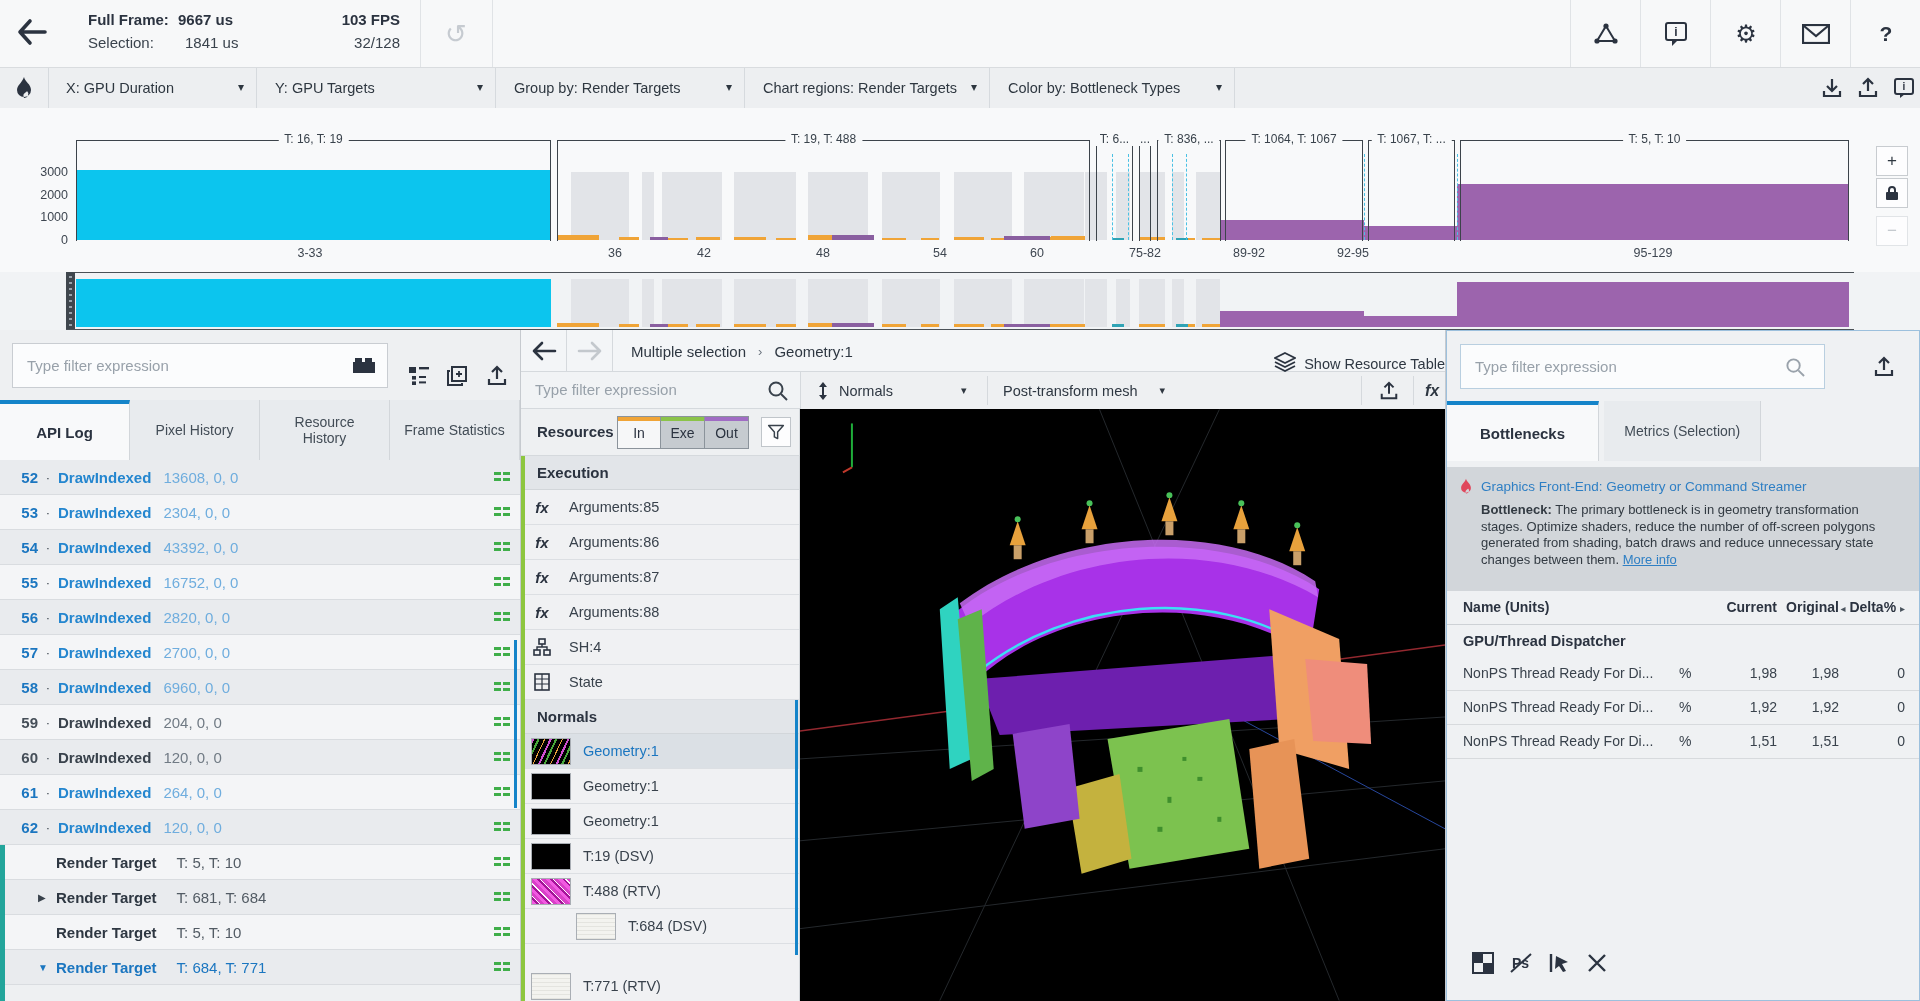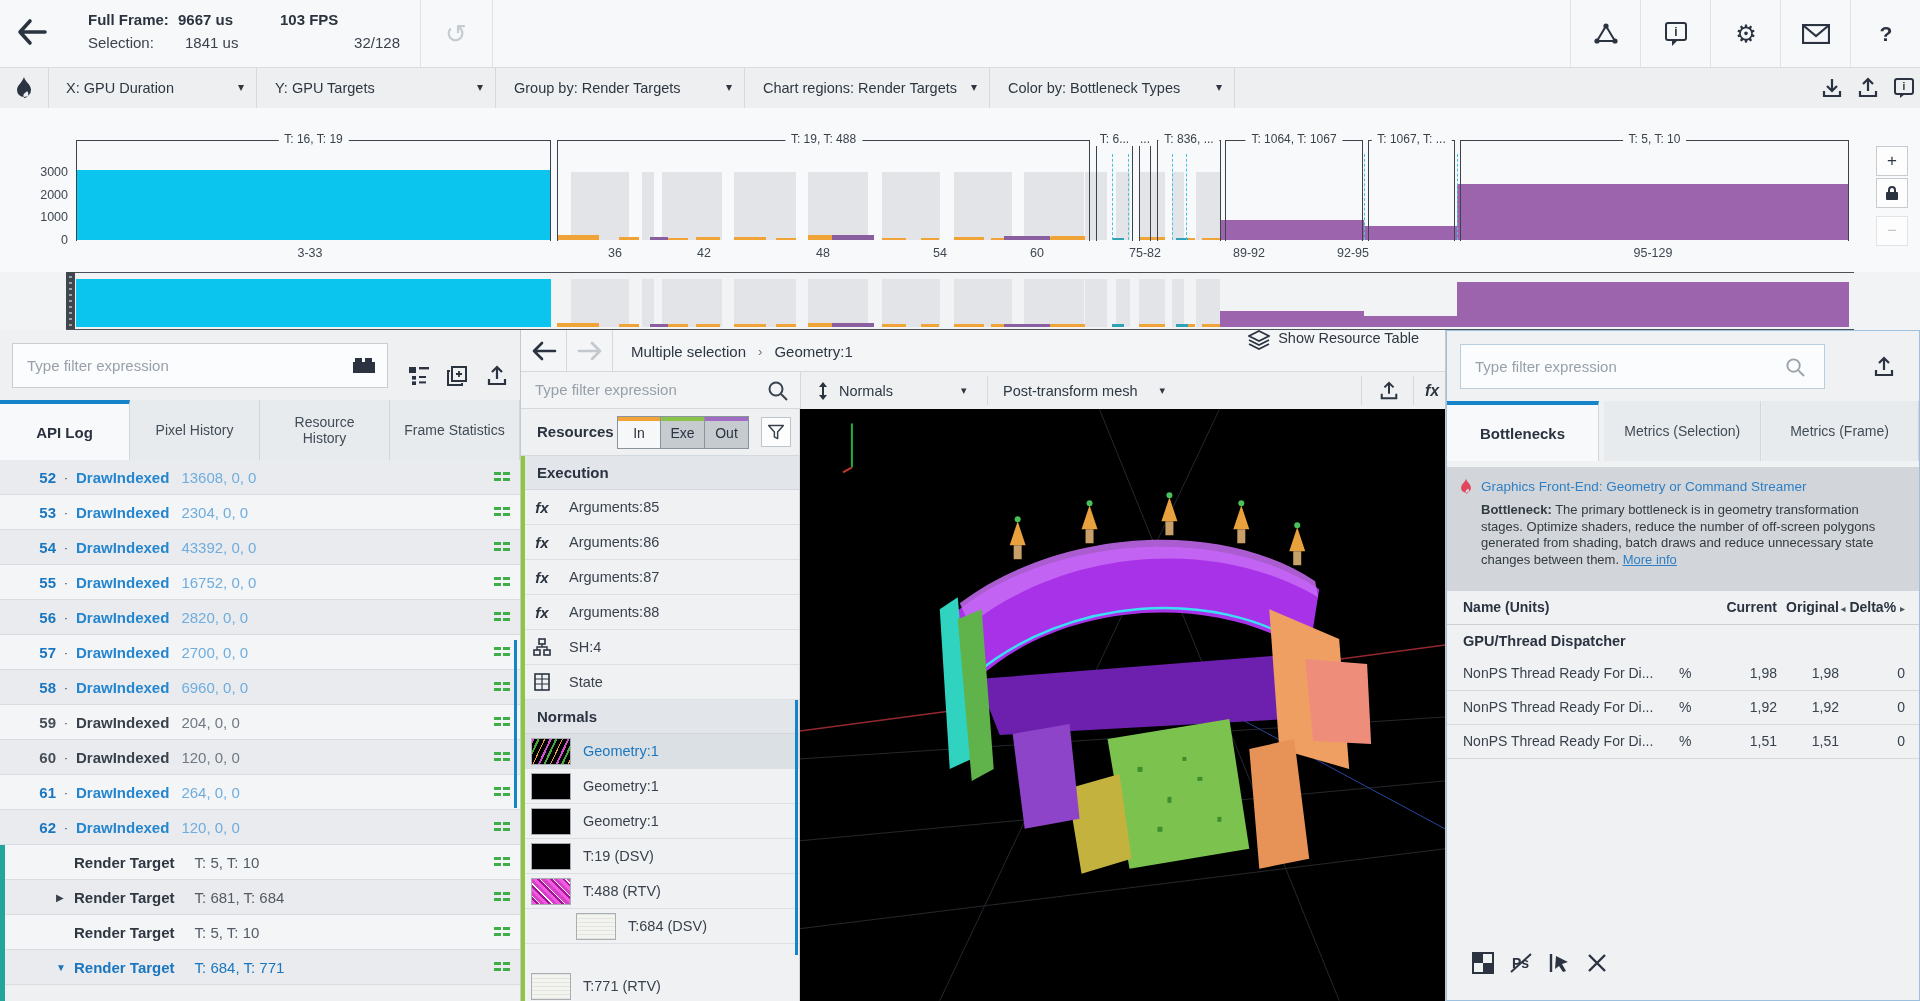--- a/index.html
+++ b/index.html
@@ -152,7 +152,7 @@
   <div class="hstat hbold" style="left:178px;top:11px">9667 us</div>
   <div class="hstat hreg" style="left:88px;top:34px">Selection:</div>
   <div class="hstat hreg" style="left:185px;top:34px">1841 us</div>
-  <div class="hstat hbold" style="left:280px;top:11px;width:120px;text-align:left">103 FPS</div>
+  <div class="hstat hbold" style="left:280px;top:11px;width:120px;text-align:right">103 FPS</div>
   <div class="hstat hreg" style="left:280px;top:34px;width:120px;text-align:right">32/128</div>
   <div class="hdiv" style="left:420px"></div>
   <div id="reset-btn">↺</div>

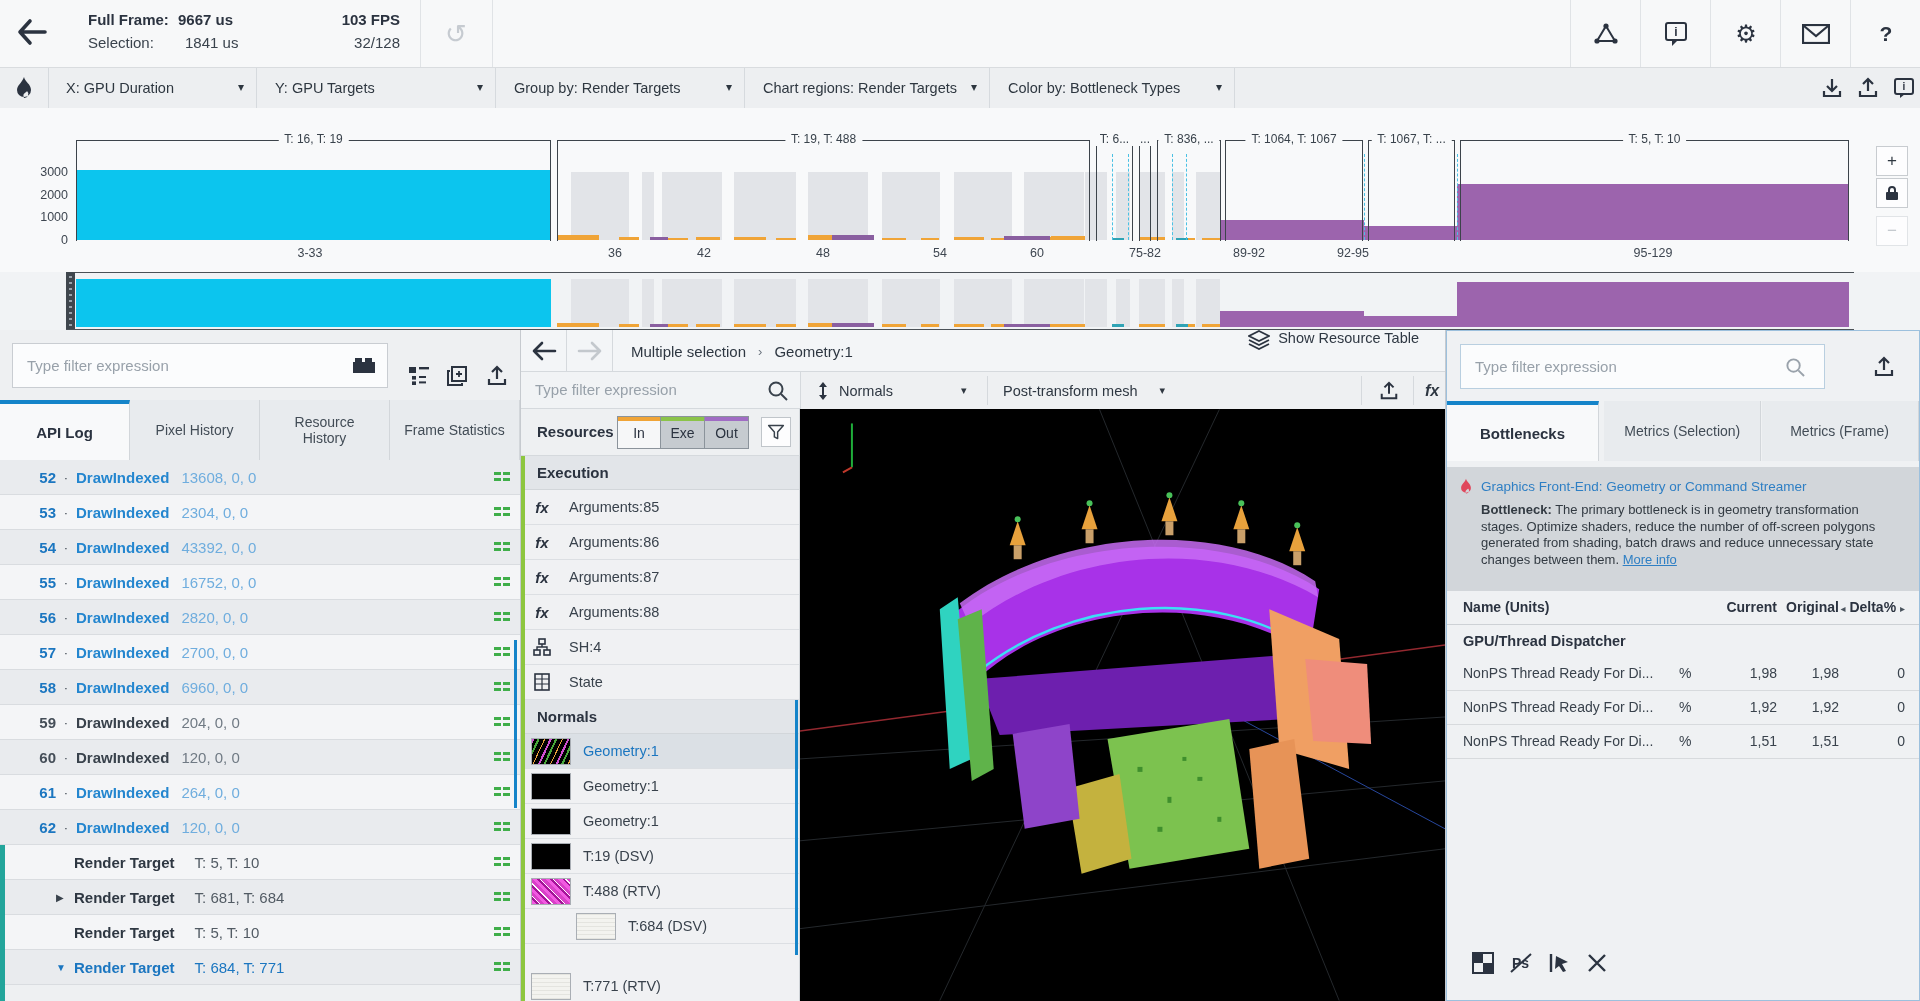--- a/index.html
+++ b/index.html
@@ -83,7 +83,7 @@
   .navcell{position:absolute;top:0;width:46px;height:42px;border-right:1px solid #d5d9dd;display:flex;align-items:center;justify-content:center;cursor:pointer;box-sizing:border-box;}
   #crumbs{position:absolute;left:110px;top:0;height:42px;display:flex;align-items:center;font-size:15px;color:#2e3742;gap:12px;}
   #crumb-sep{color:#6b747e;font-size:13px;}
-  #resource-table-btn{position:absolute;right:26px;top:0;height:42px;display:flex;align-items:flex-start;gap:8px;font-size:14.5px;color:#2e3742;cursor:pointer;}
+  #resource-table-btn{position:absolute;right:0;top:0;height:42px;display:flex;align-items:flex-end;gap:8px;font-size:14.5px;color:#2e3742;cursor:pointer;}
   #mp-sub{position:absolute;left:0;top:42px;width:924px;height:37px;border-bottom:1px solid #d5d9dd;box-sizing:border-box;background:#f1f3f5;}
   #mp-filter-txt{position:absolute;left:14px;top:9px;font-size:15px;color:#98a1aa;}
   #mp-search{position:absolute;left:246px;top:8px;cursor:pointer;}

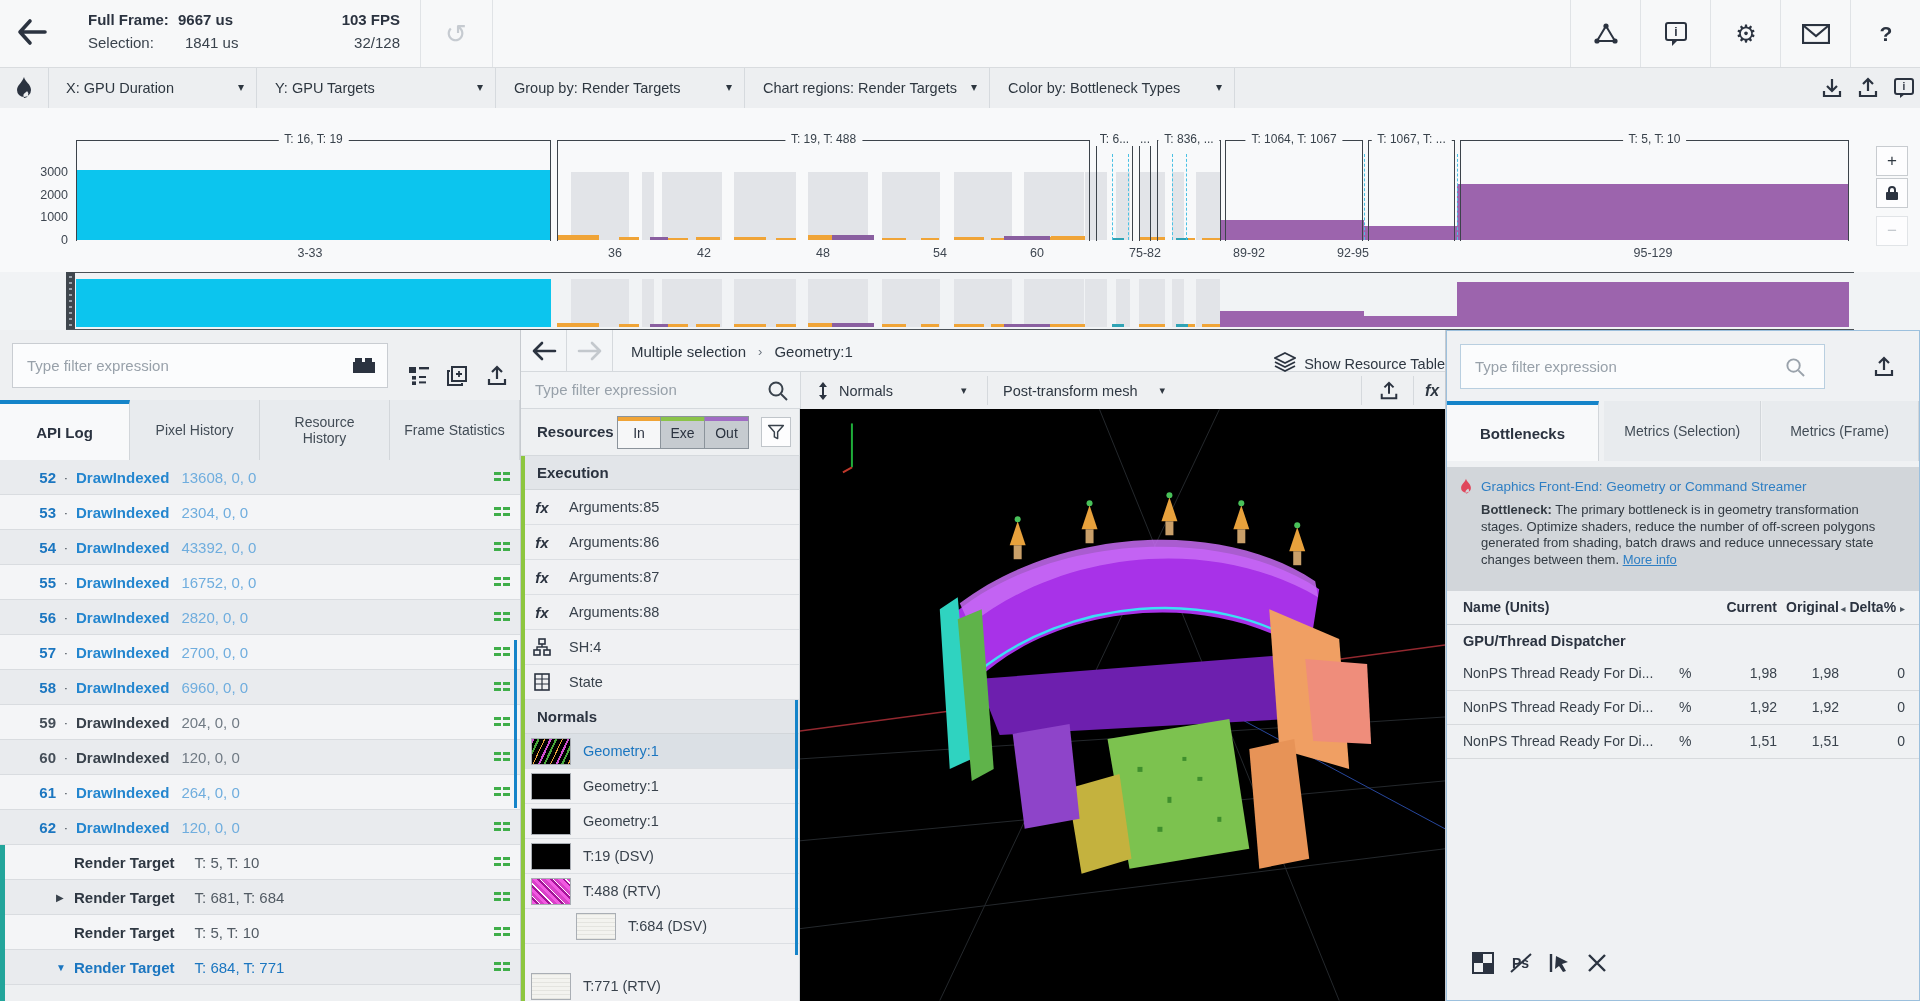--- a/index.html
+++ b/index.html
@@ -821,7 +821,6 @@
   <div id="rpTabs">
       <div class="tabcell active" style="left: 0px; width: 152px;">Bottlenecks</div>
       <div class="tabcell" style="left: 157.3px; width: 157px;">Metrics (Selection)</div>
-      <div class="tabcell" style="left: 314.6px; width: 157px;">Metrics (Frame)</div>
     </div>
   <div id="bnBox">
     <div id="bnTitleRow">

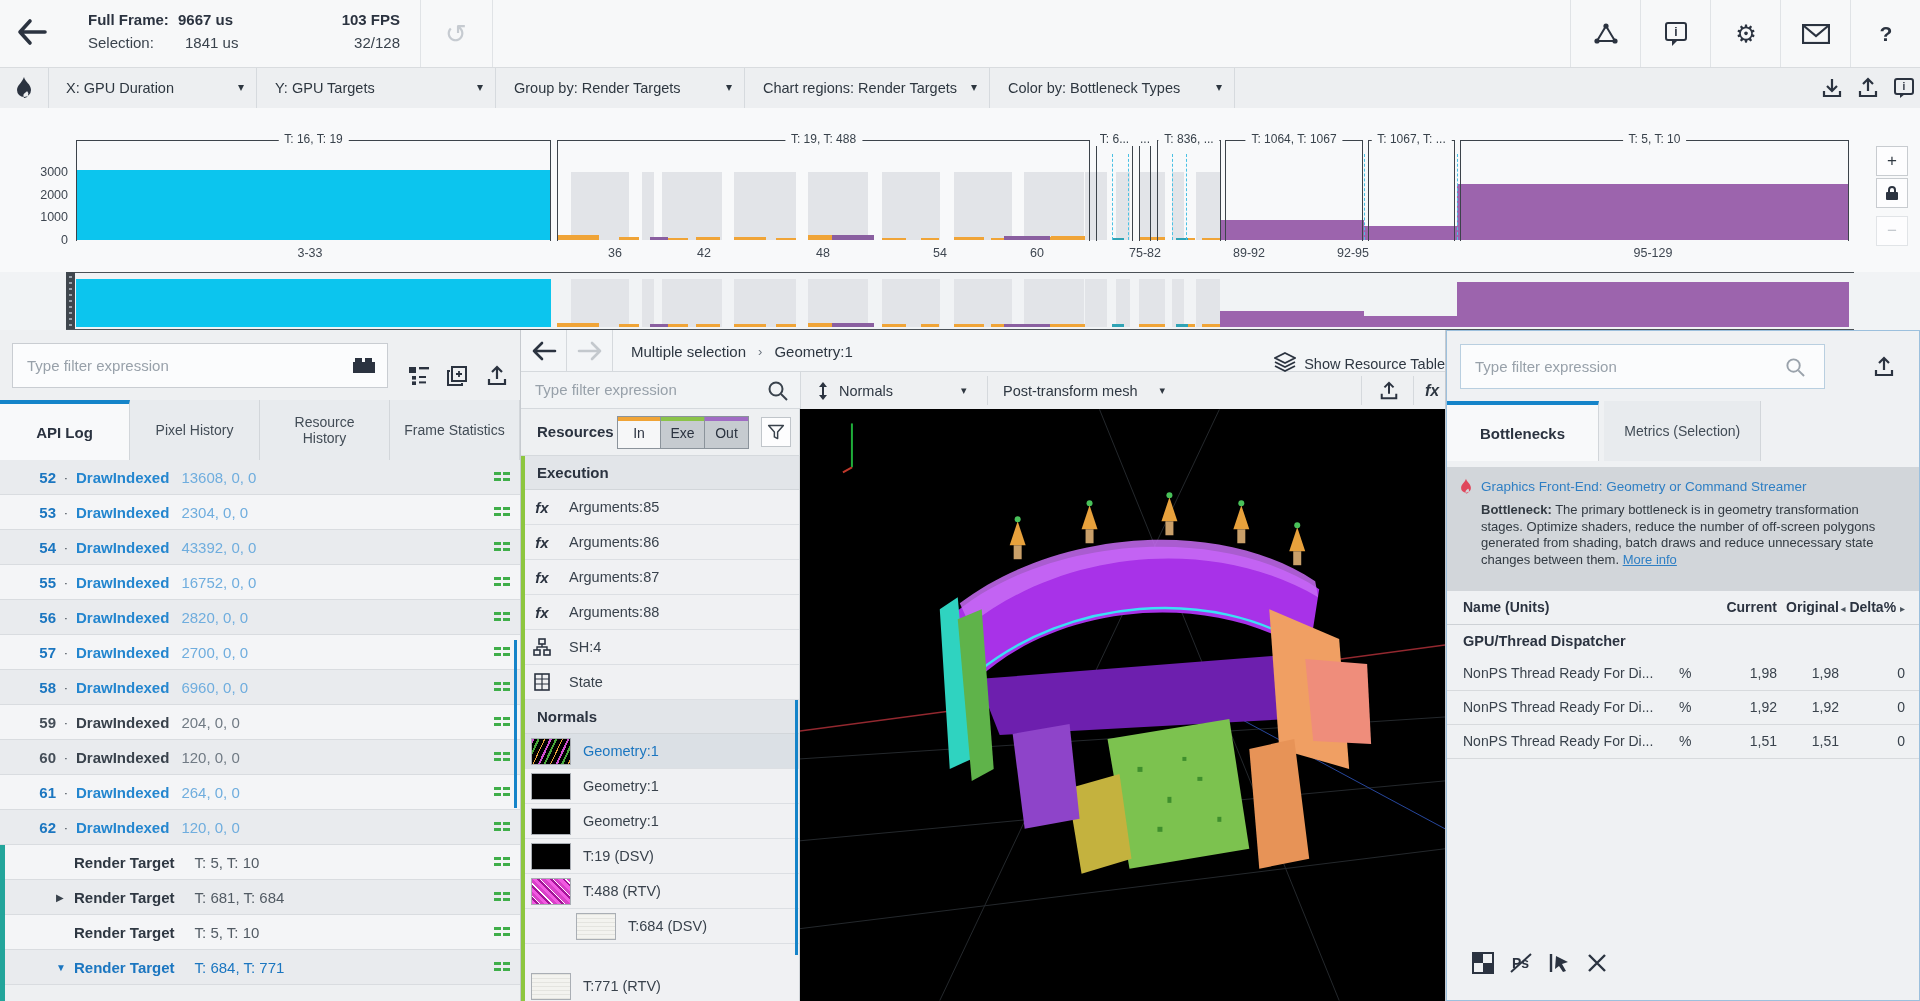--- a/index.html
+++ b/index.html
@@ -58,7 +58,7 @@
   #lpTabs{position:absolute;left:0;top:70px;width:520px;height:60px;}
   #lpRows{position:absolute;left:0;top:130px;width:520px;height:541px;overflow:hidden;}
   .lrow{position:absolute;left:0;width:520px;height:35px;background:#e9ebee;border-bottom:1px solid #d9dce0;box-sizing:border-box;
-    display:flex;align-items:center;font-size:15px;cursor:pointer;padding-left:18px;}
+    display:flex;align-items:center;font-size:15px;cursor:pointer;}
   .lrow.odd{background:#f4f5f7;}
   .rnum{width:38px;text-align:right;font-weight:bold;}
   .rdot{width:20px;text-align:center;color:#39424c;font-size:13px;}

